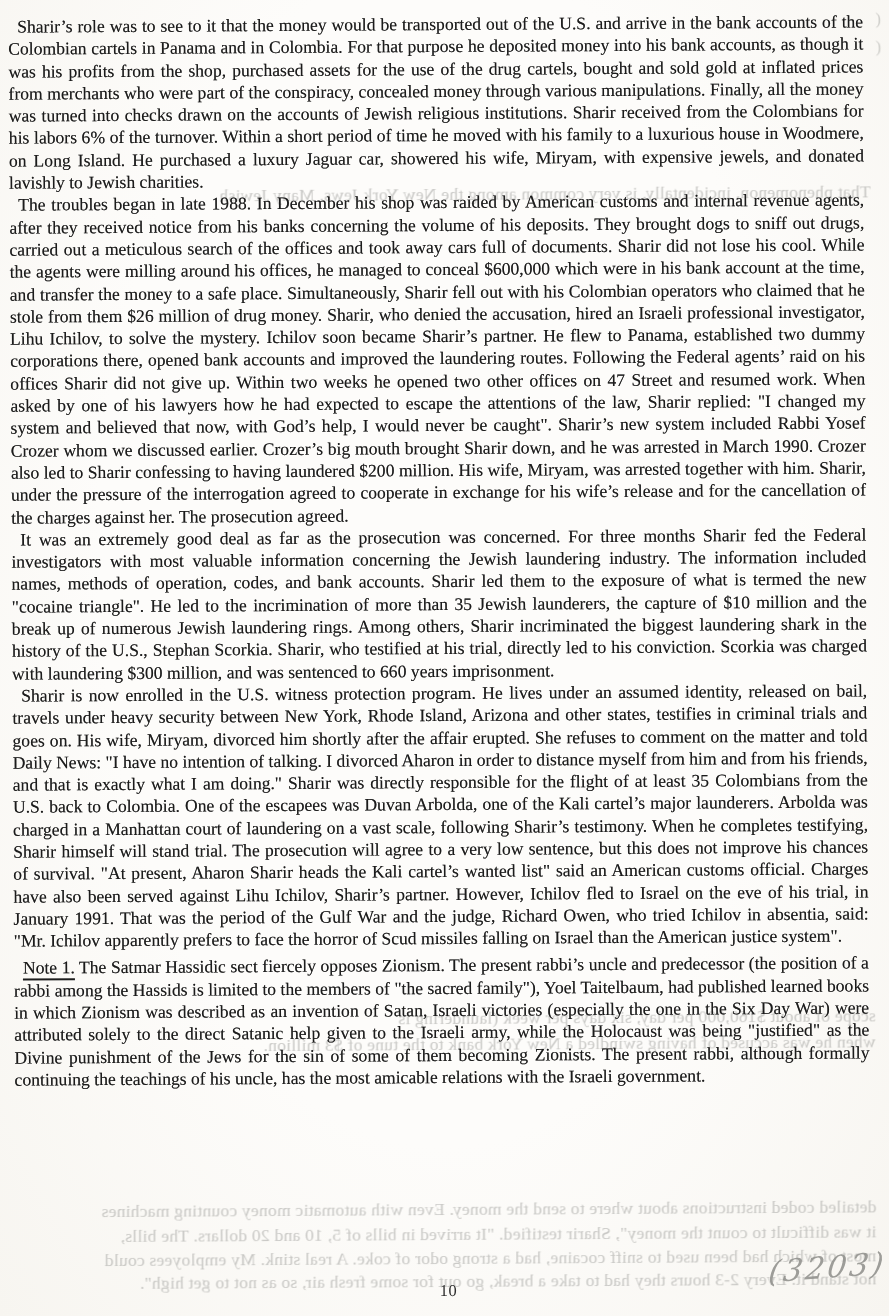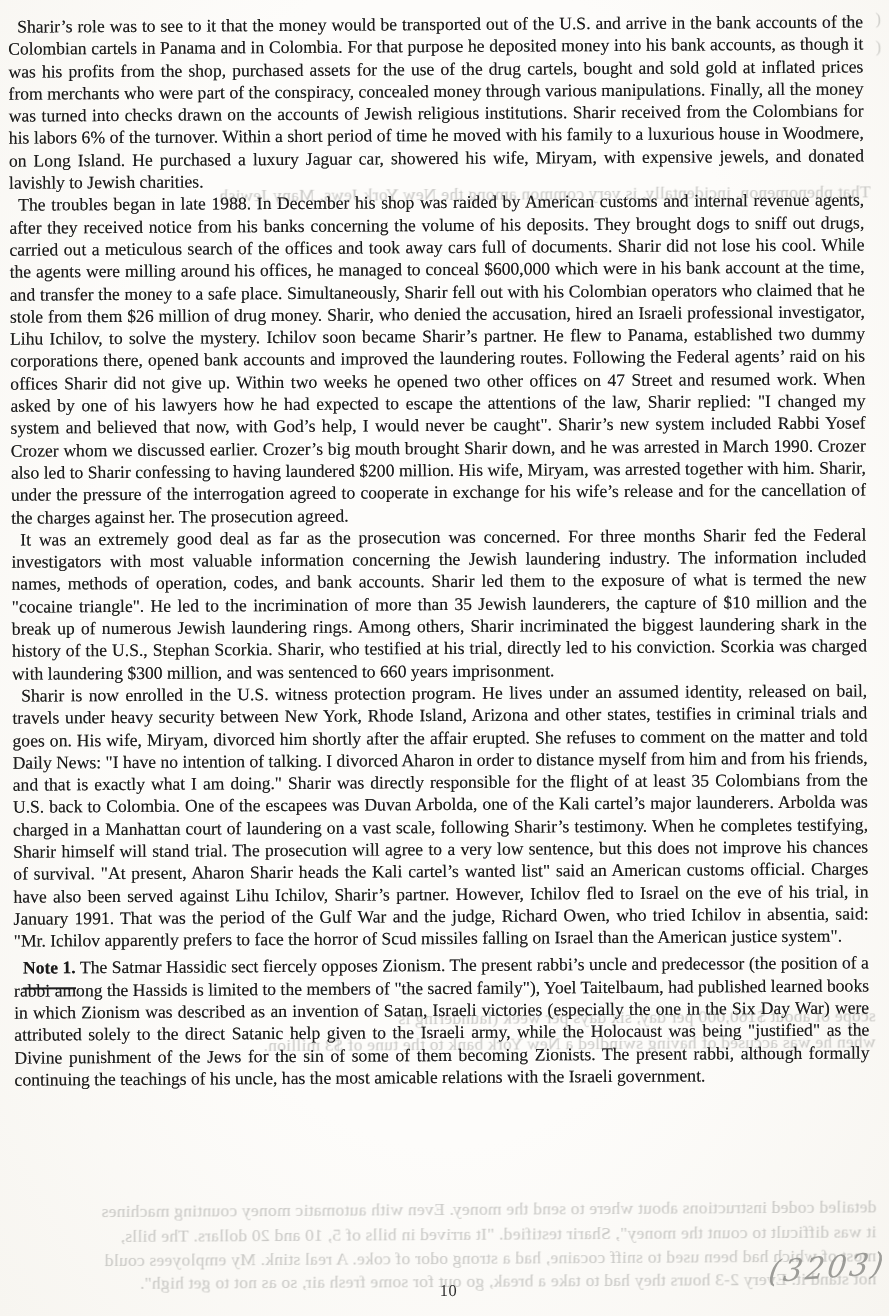--- a/index.html
+++ b/index.html
@@ -59,8 +59,7 @@
   .note { margin-top: 5px; }
   .note-label {
     border-bottom: 2.5px solid #1d1d1d;
-    padding-bottom: 10px;
-    font-weight: bold;
+    padding-bottom: 1px;
   }
   
   .page-number {

